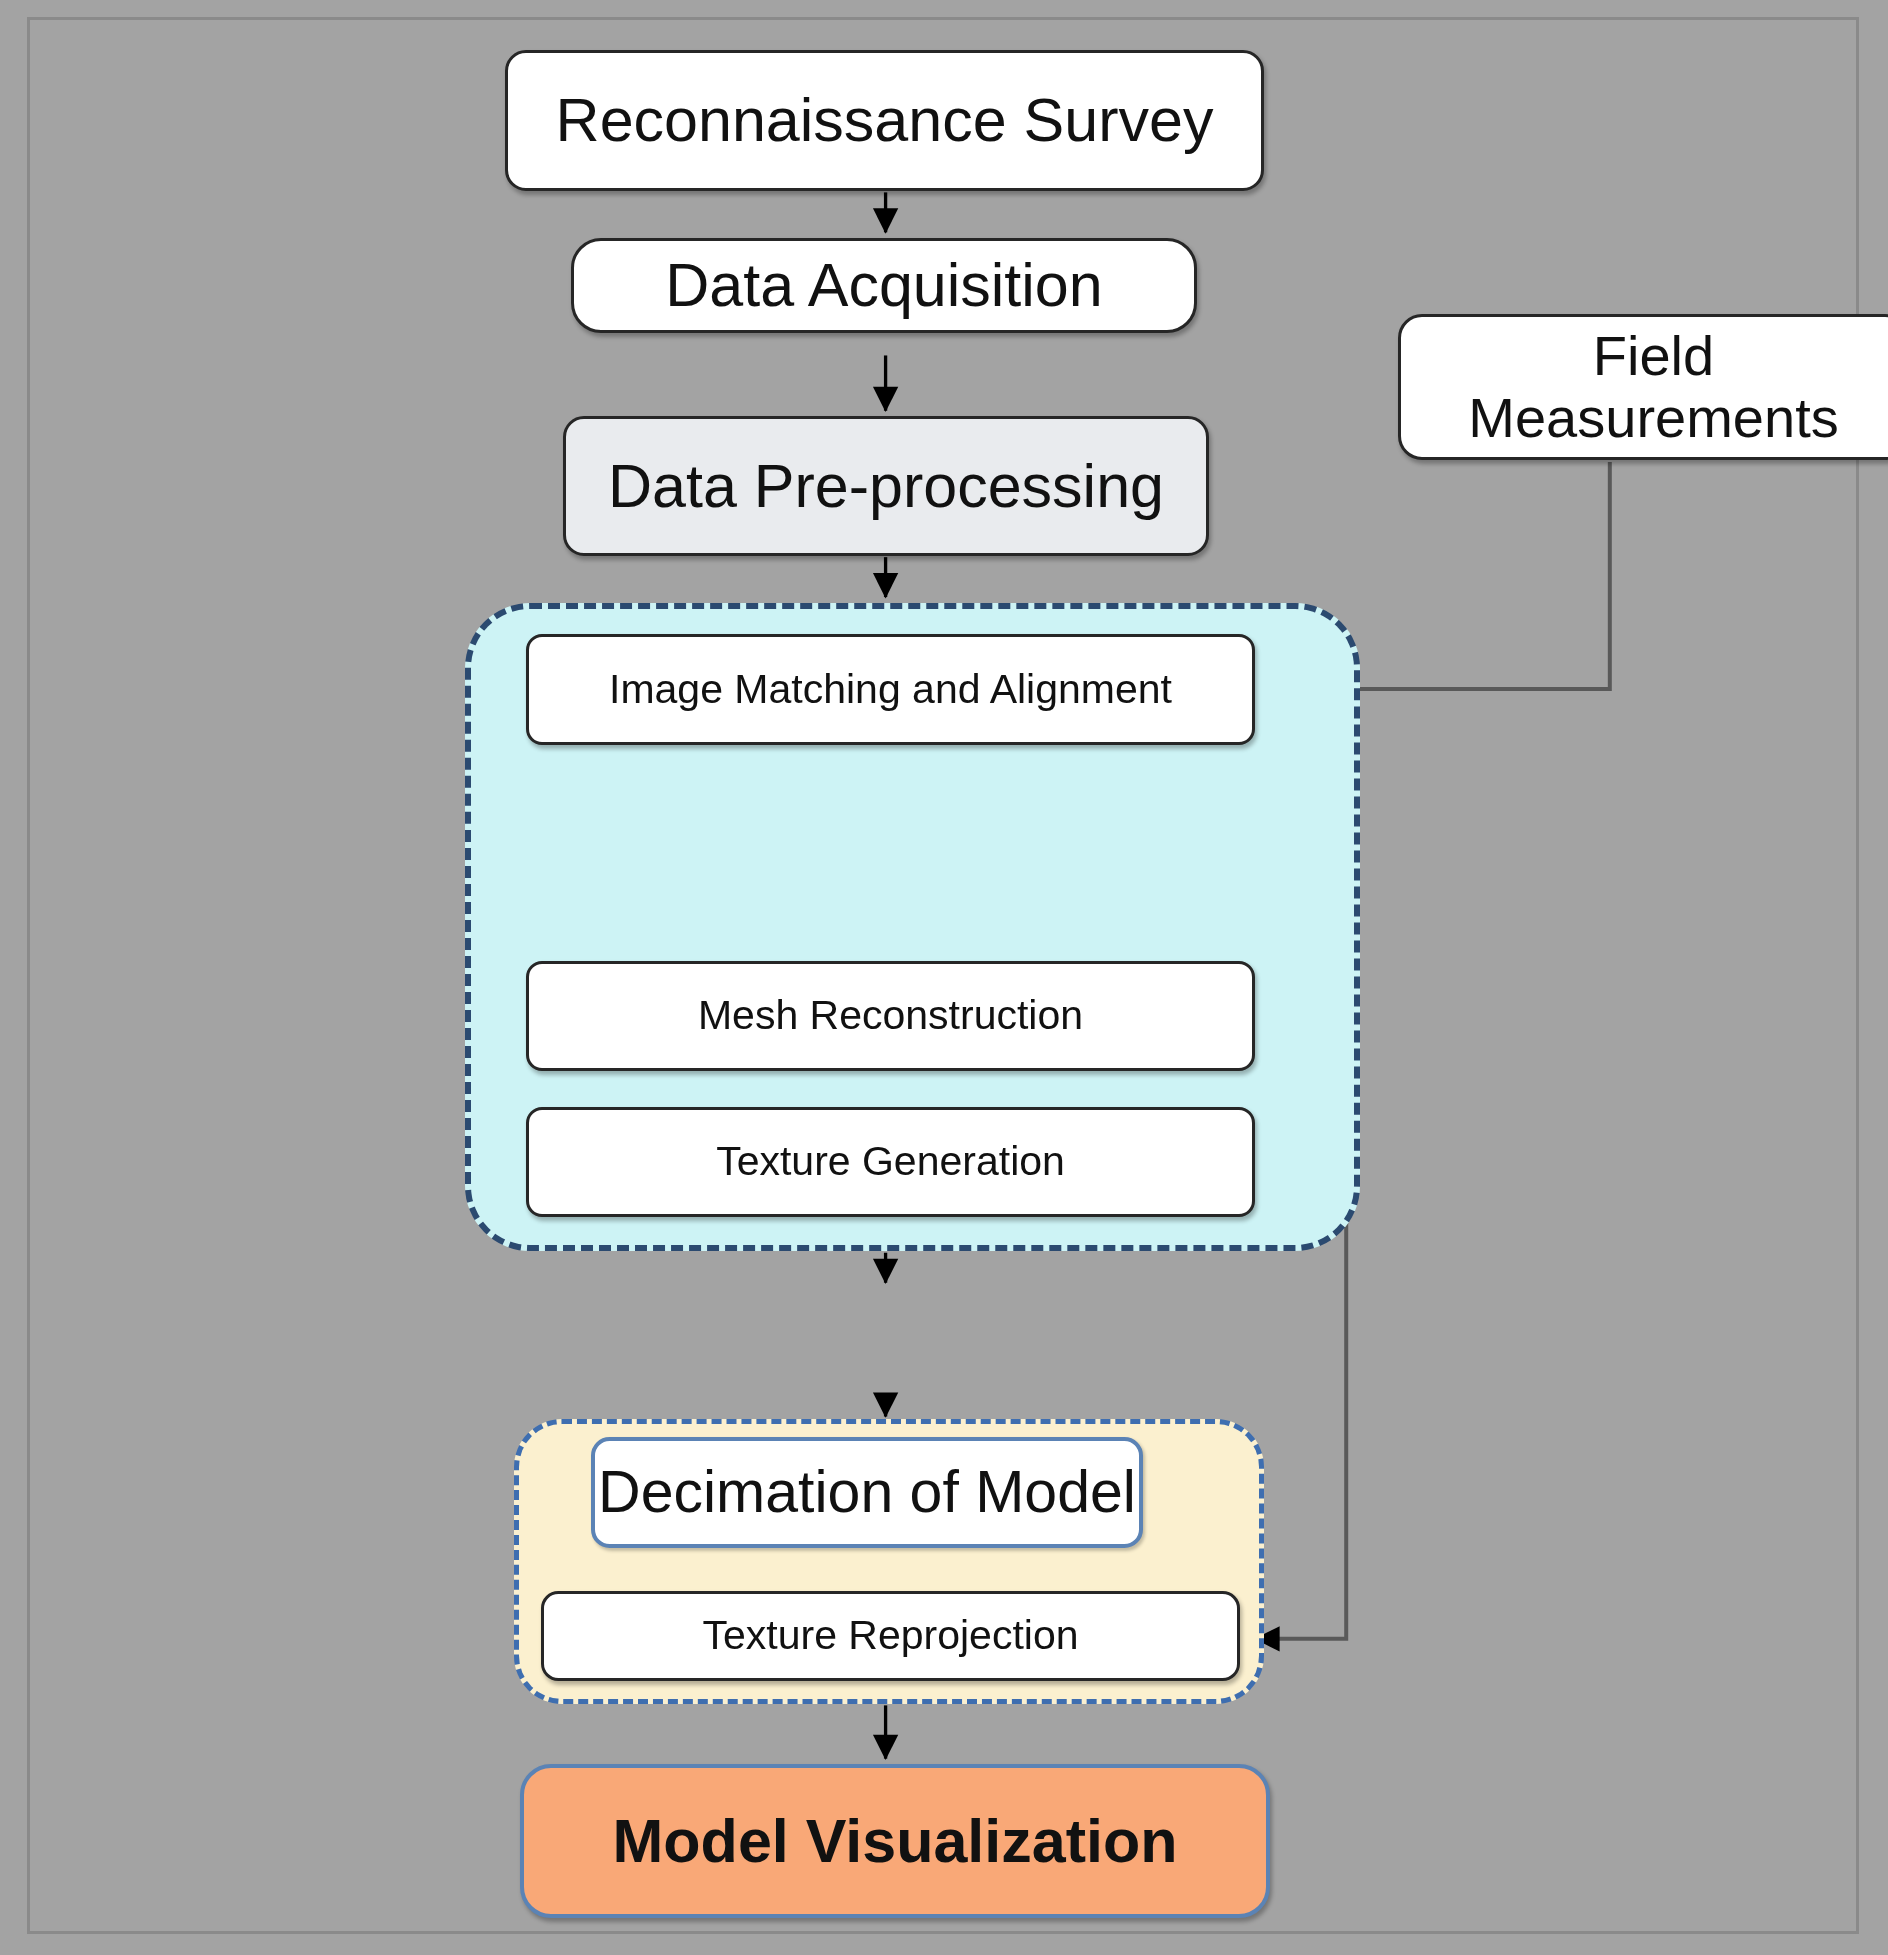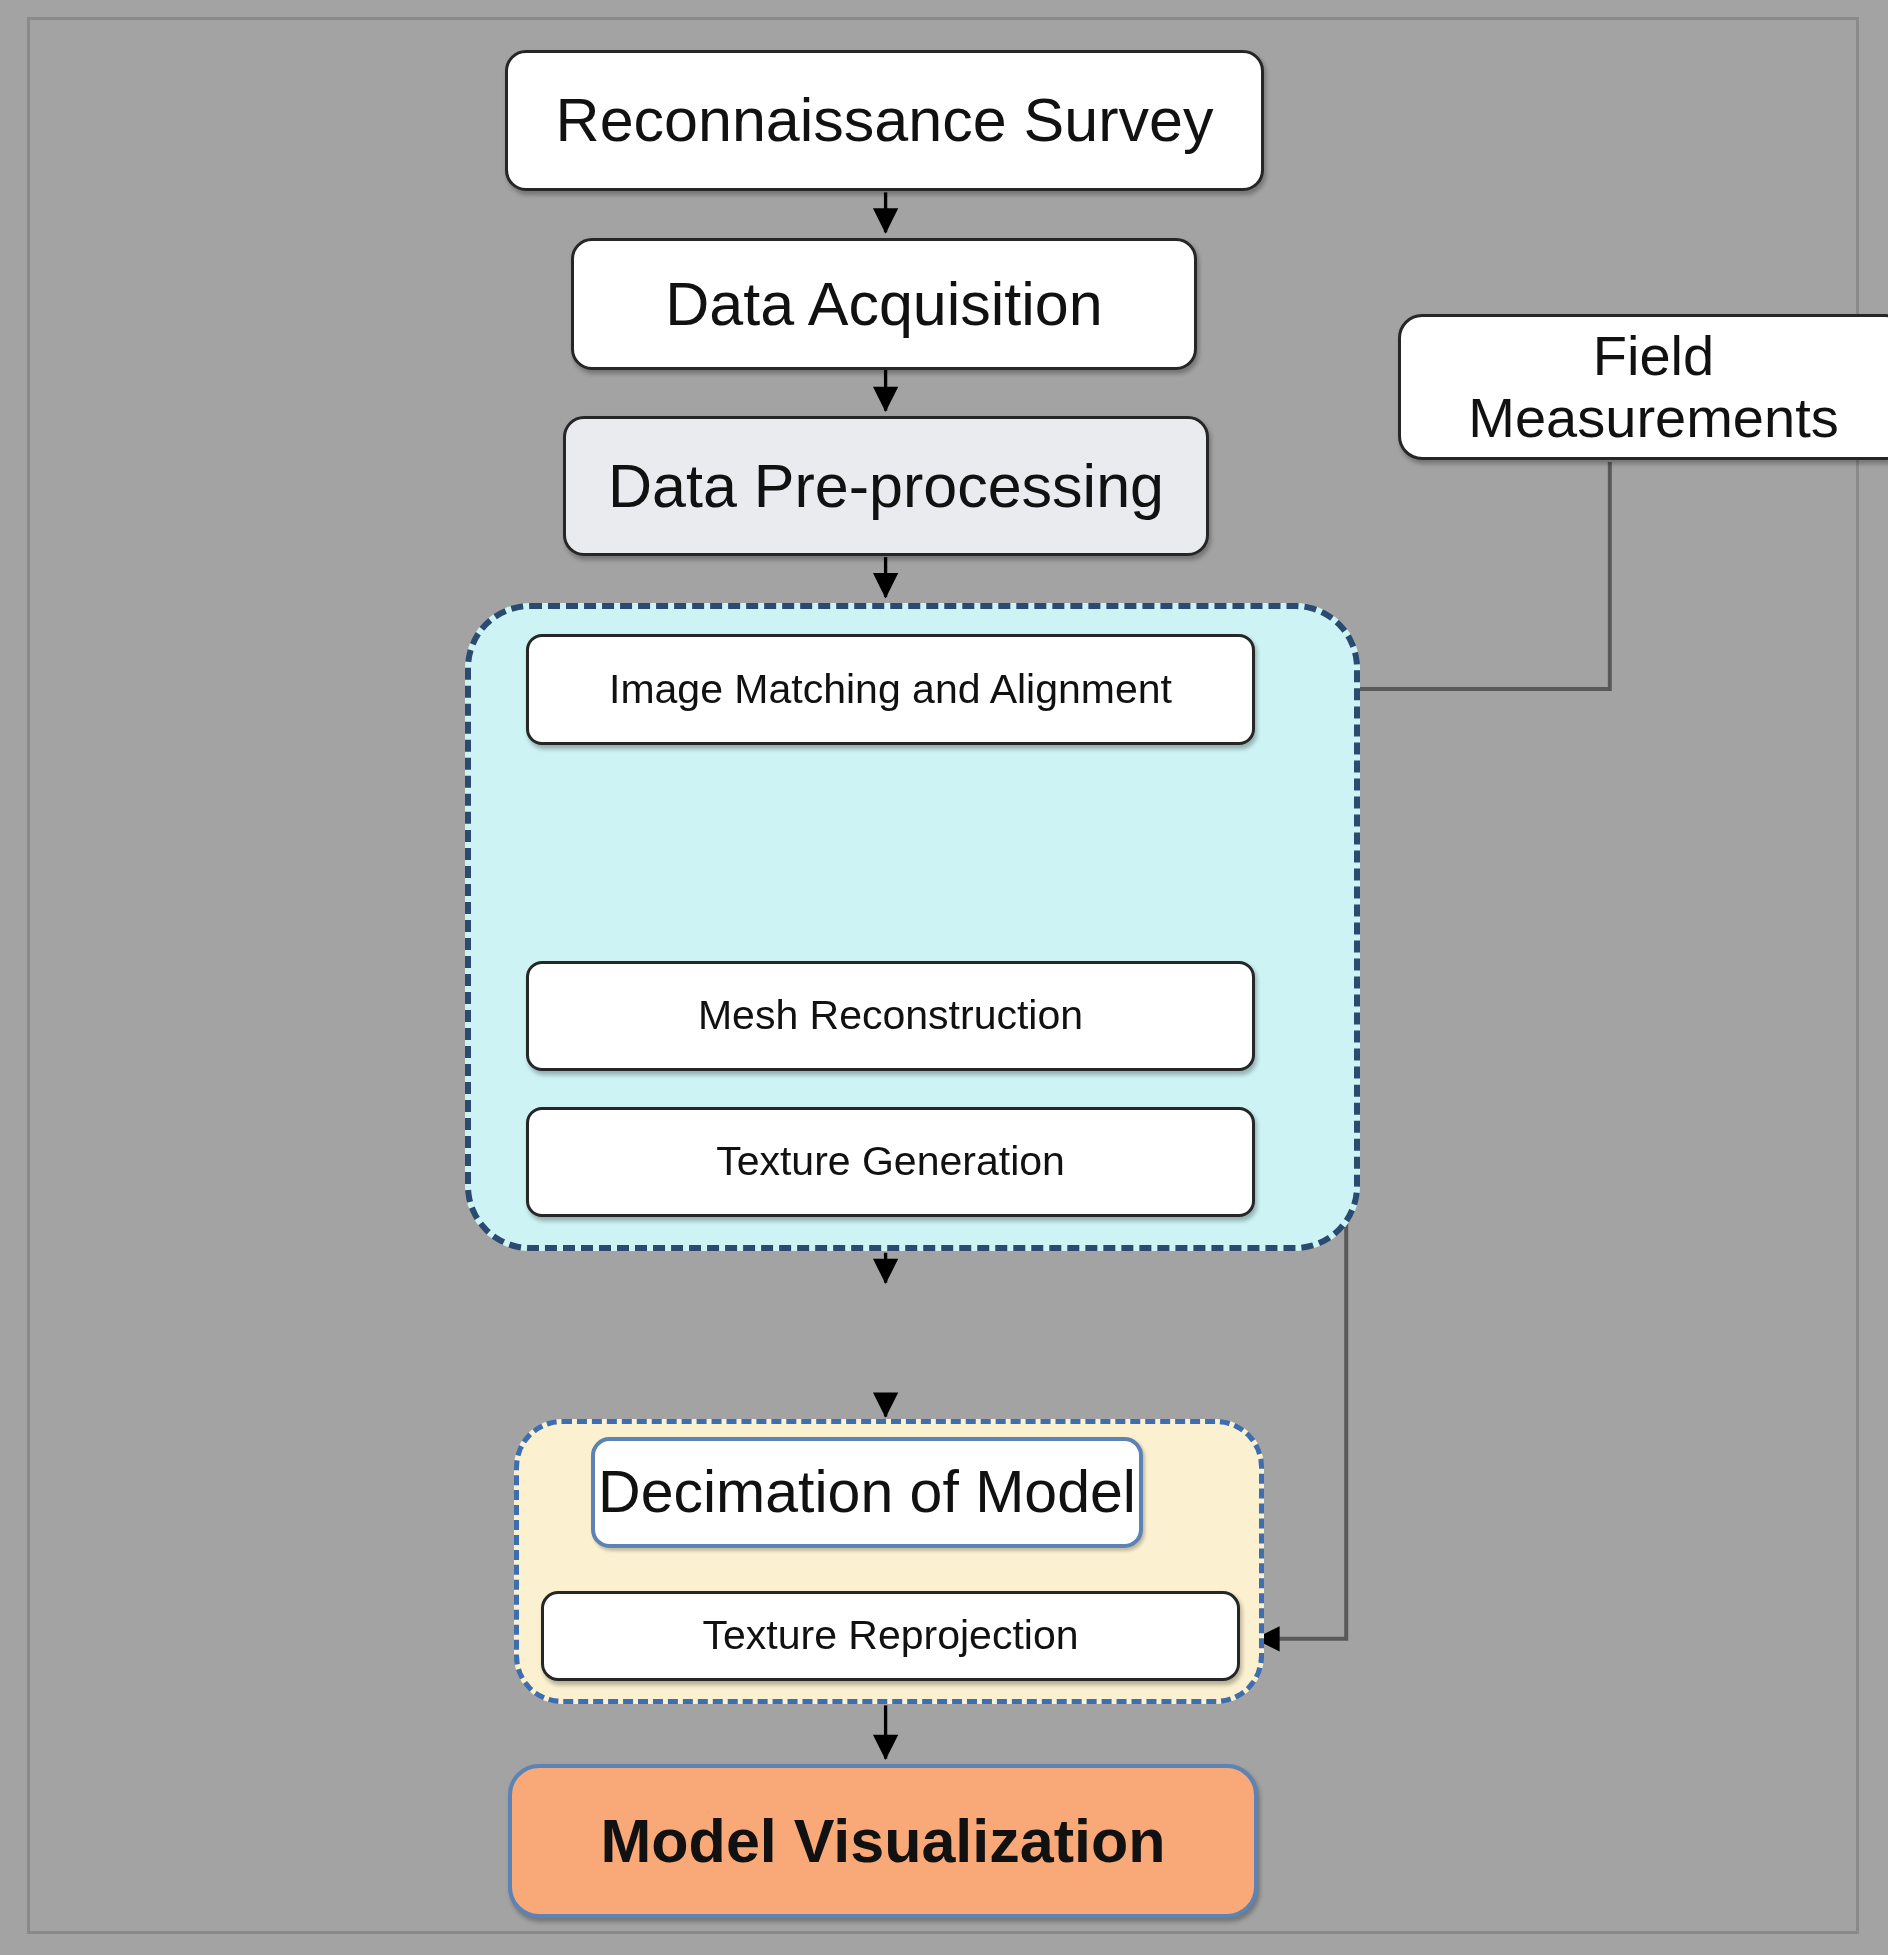--- a/index.html
+++ b/index.html
@@ -44,7 +44,7 @@
   .small{font-size:41px;}
 
   .n-recon{left:505px; top:50px;  width:759px; height:141px; border-radius:21px;}
-  .n-acq  {left:571px; top:238px; width:626px;  height:132px; border-radius:21px;}
+  .n-acq  {left:571px; top:238px; width:626px;  height:95px; border-radius:30px;}
   .n-pre  {left:563px; top:416px; width:646px;  height:140px; border-radius:21px;
            background:var(--preprocessing-fill,#e9ebee);}
   .g-cyan {left:465px; top:603px; width:895px; height:648px; border-radius:65px;

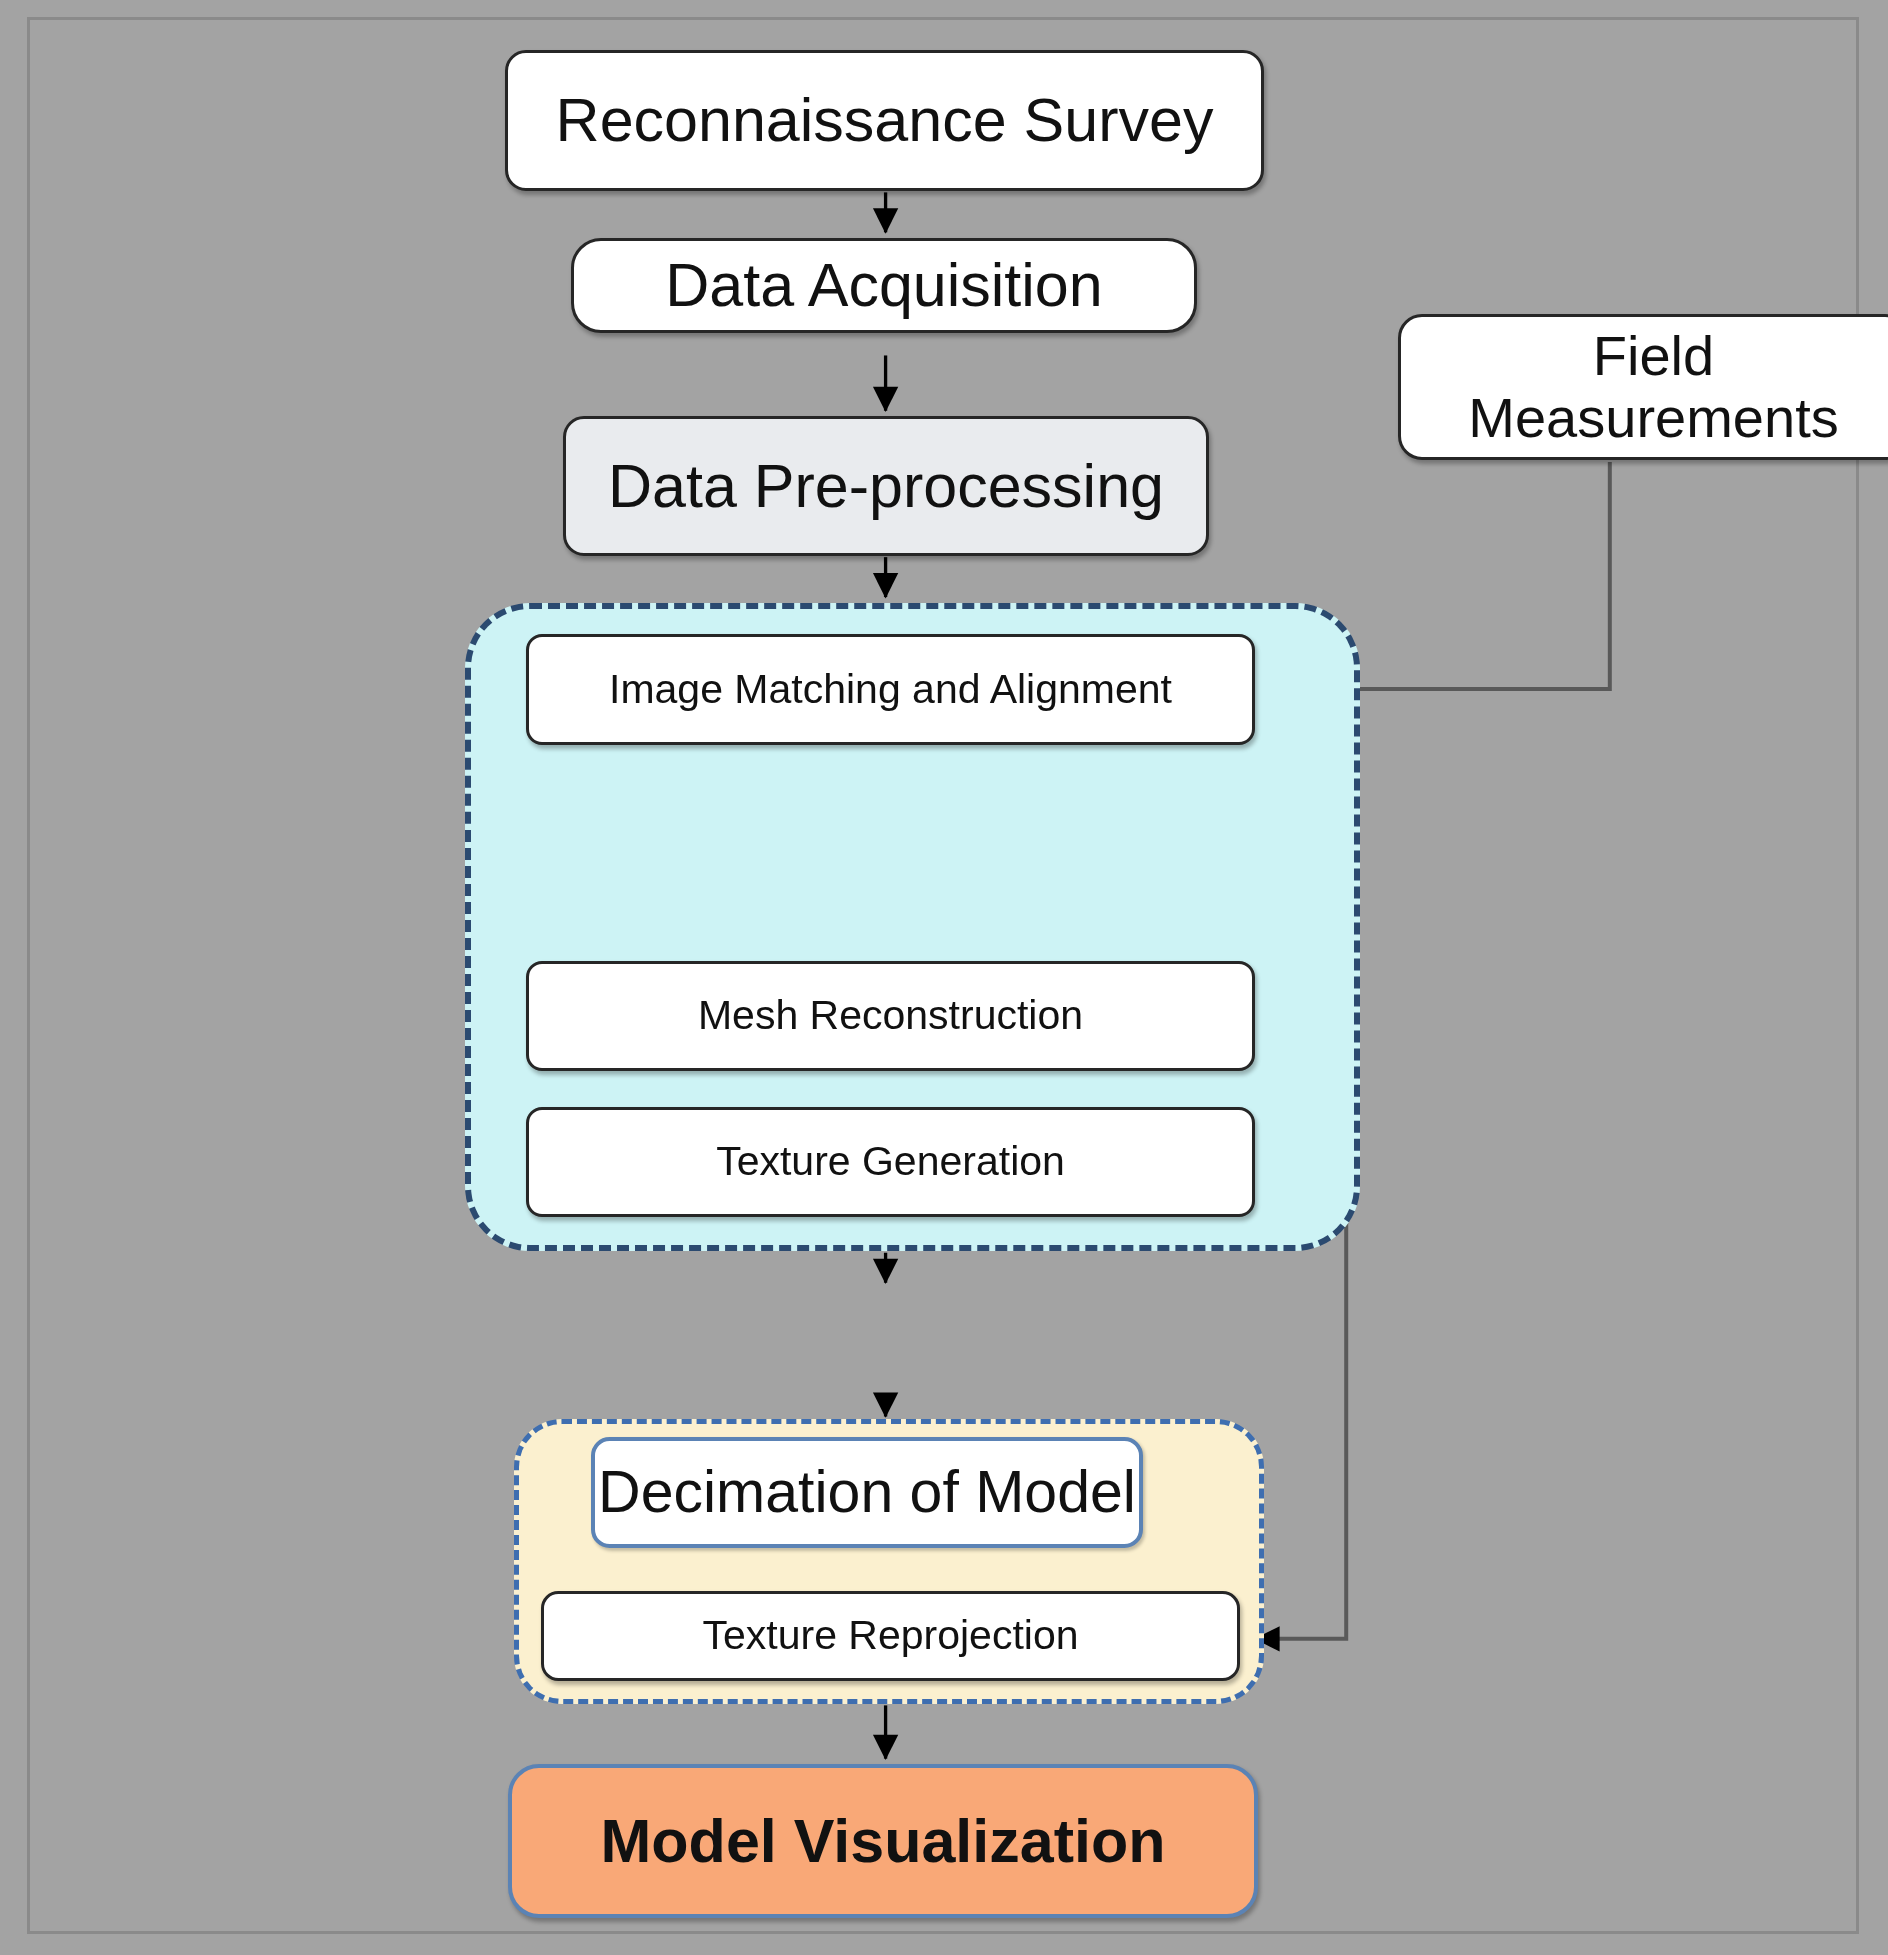--- a/index.html
+++ b/index.html
@@ -63,7 +63,7 @@
            border:4px solid var(--blue-box-border,#5b83b5); font-size:59px;
            box-shadow:2px 2.7px 3.3px rgba(0,0,0,0.22);margin-left:28px;}
   .n-tr   {left:541px; top:1591px; width:699px; height:90px; border-radius:17.3px;}
-  .n-viz  {left:508px; top:1764px; width:750px; height:154px; border-radius:31px;
+  .n-viz  {left:520px; top:1764px; width:750px; height:154px; border-radius:31px;
            background:var(--visualization-fill,#f9a877);
            border:4px solid var(--blue-box-border,#5b83b5);
            font-weight:bold;}

